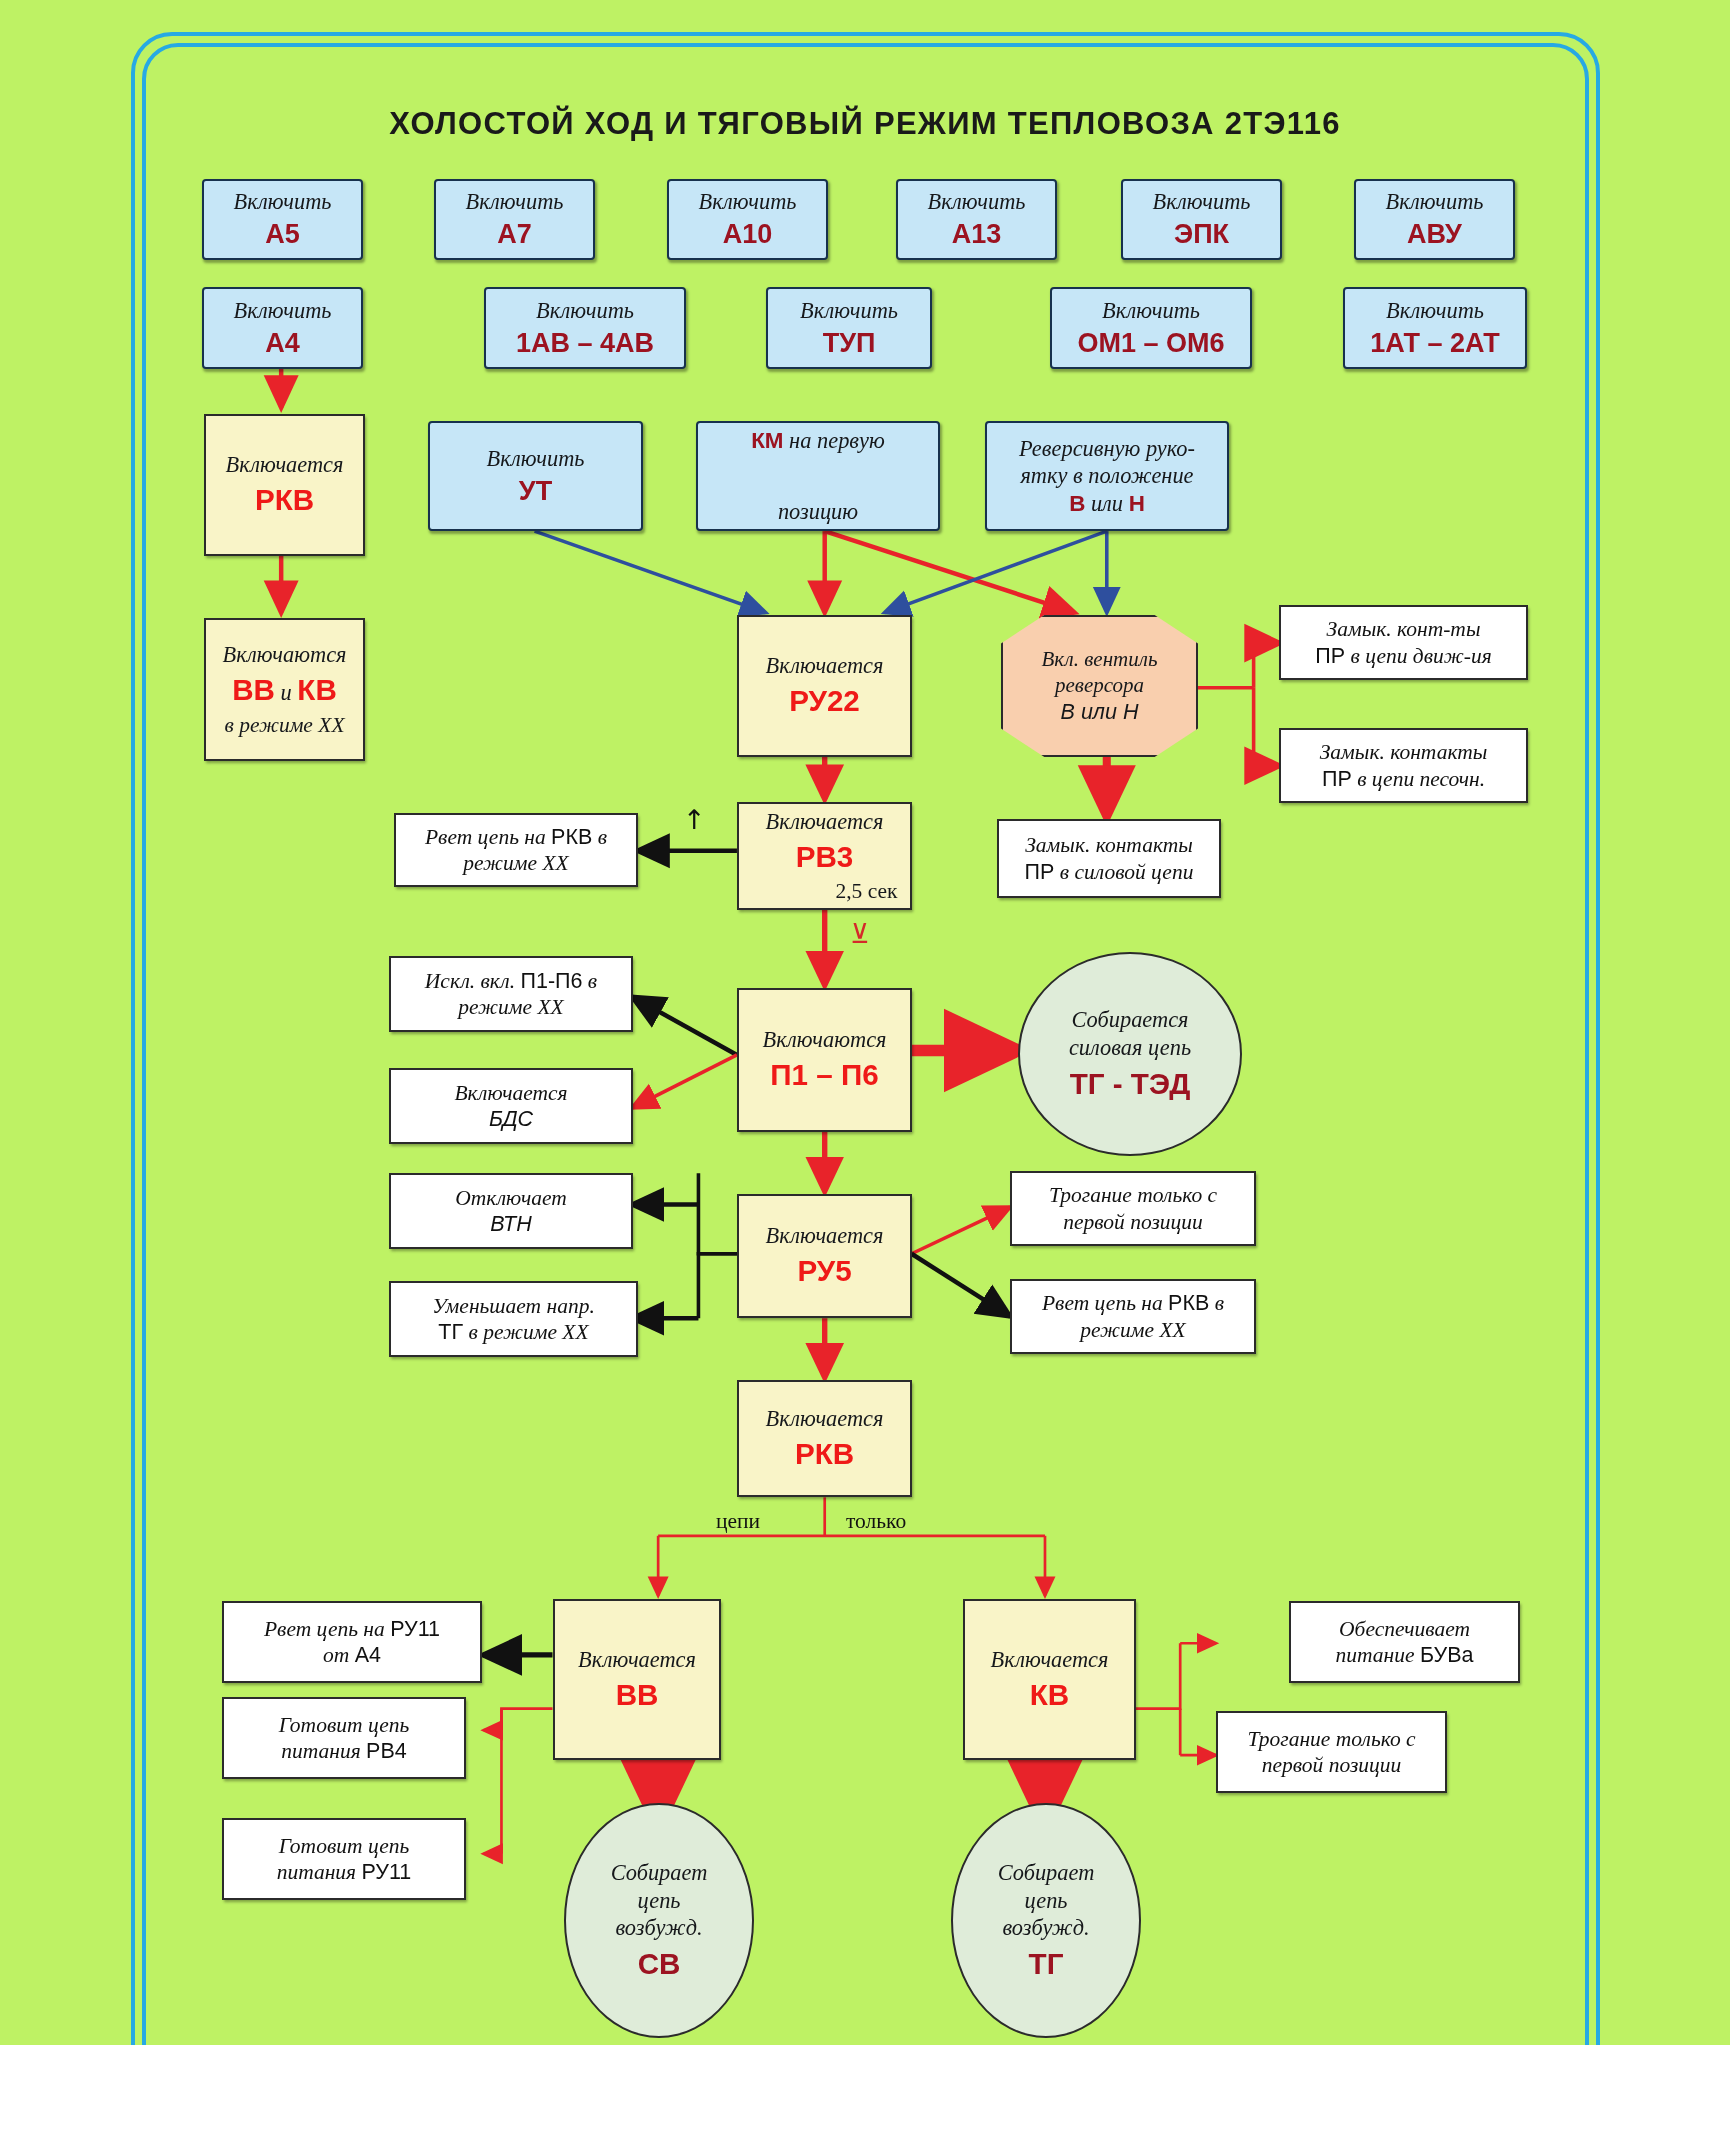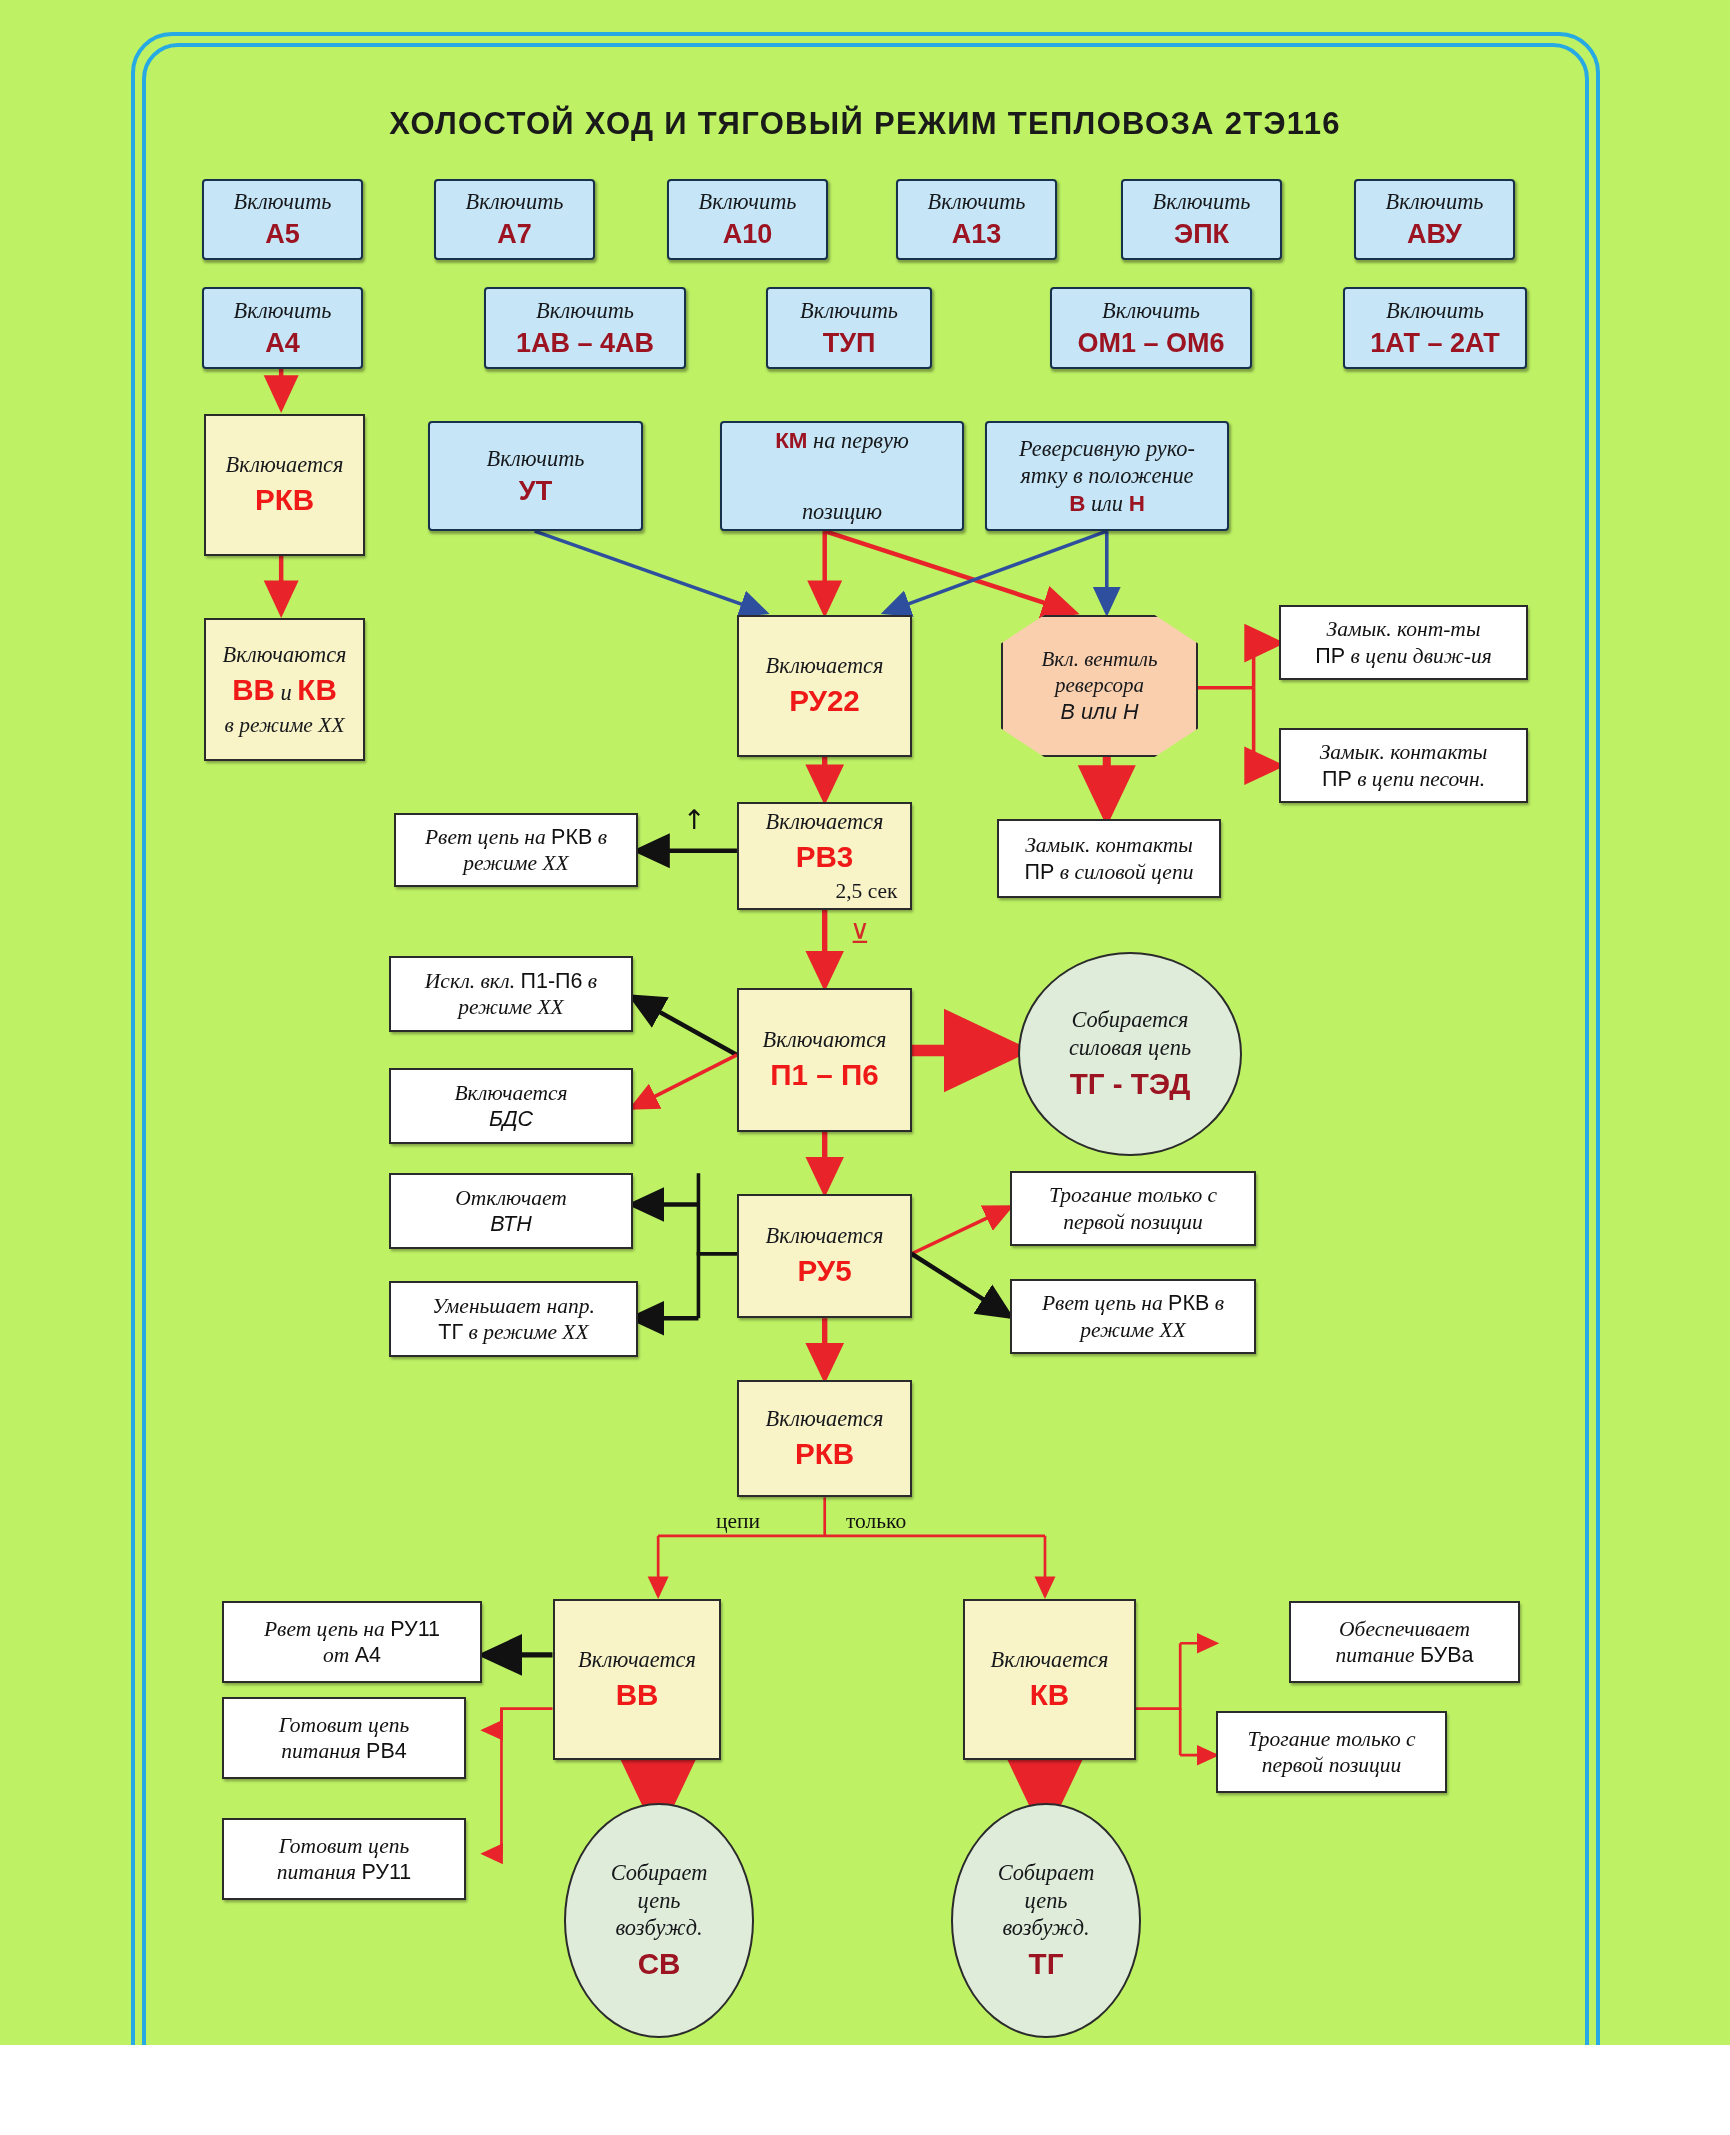--- a/index.html
+++ b/index.html
@@ -211,7 +211,7 @@
     <span class="t2">УТ</span>
   </div>
 
-  <div class="node blue" style="left:720px;top:421px;width:244px;height:110px;gap:44px;">
+  <div class="node blue" style="left:696px;top:421px;width:244px;height:110px;gap:44px;">
     <span class="t1"><span class="red-inline">КМ</span><span> на первую</span></span>
     <span class="t1">позицию</span>
   </div>

